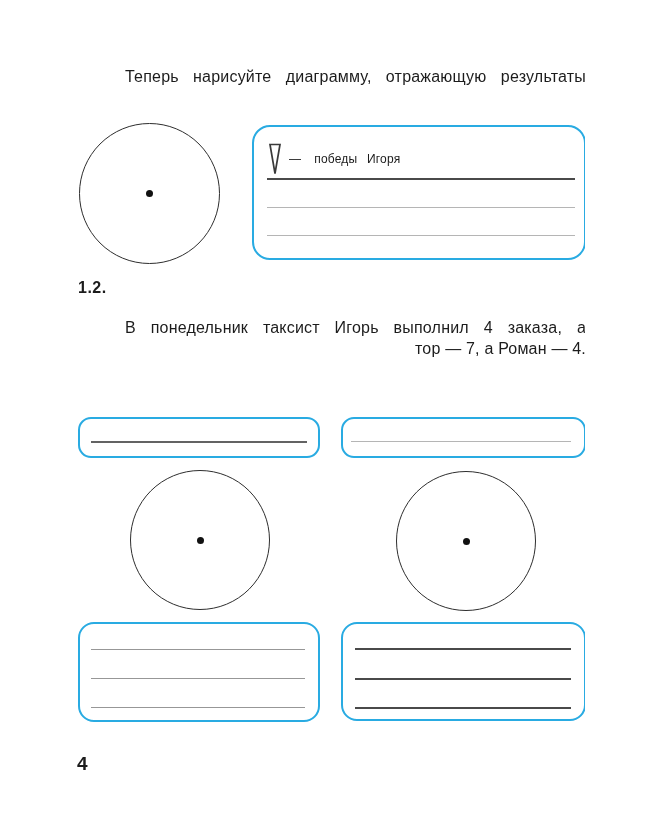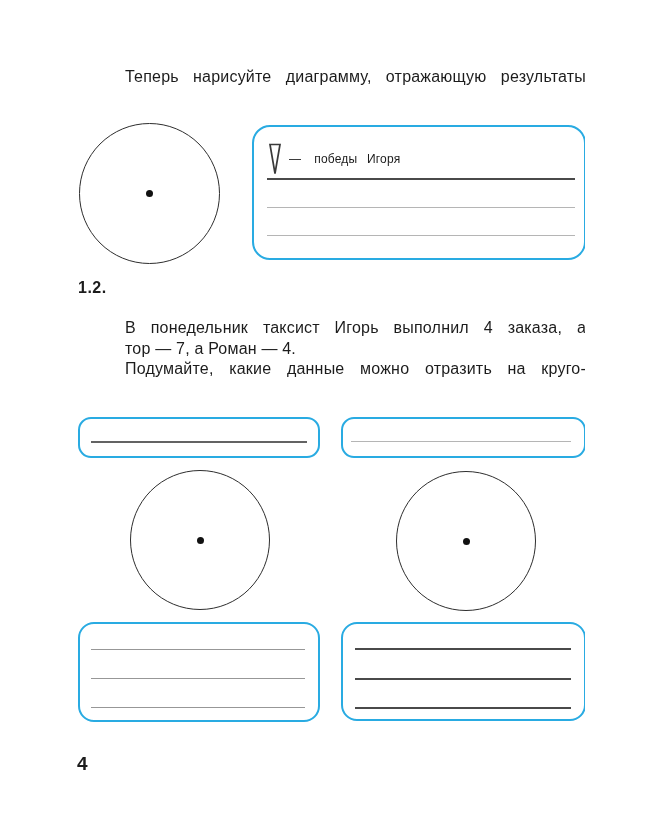--- a/index.html
+++ b/index.html
@@ -18,7 +18,7 @@
   .intro { left: 125px; top: 66px; width: 461px; }
   .intro .textline { line-height: 22px; }
   .taskbody { left: 125px; top: 276px; width: 461px; margin-top: 42px; }
-  .taskbody .textline { line-height: 20.5px; }
+  .taskbody .textline { line-height: 20.5px; text-align: right; }
   .textline { white-space: normal; }
   .textline.j { text-align: justify; text-align-last: justify; }
   .tasknum {

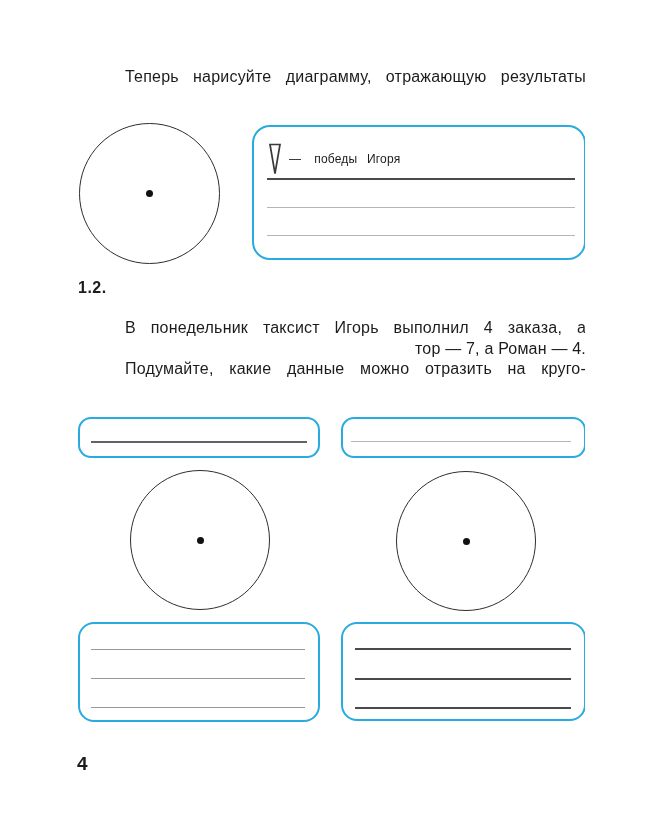--- a/index.html
+++ b/index.html
@@ -109,7 +109,6 @@
   <div class="para taskbody">
       <div class="textline j">В понедельник таксист Игорь выполнил 4 заказа, а</div>
       <div class="textline">тор — 7, а Роман — 4.</div>
-      <div class="textline j">Подумайте, какие данные можно отразить на круго-</div>
     </div>
 
   <div class="bluebox tb-left">

